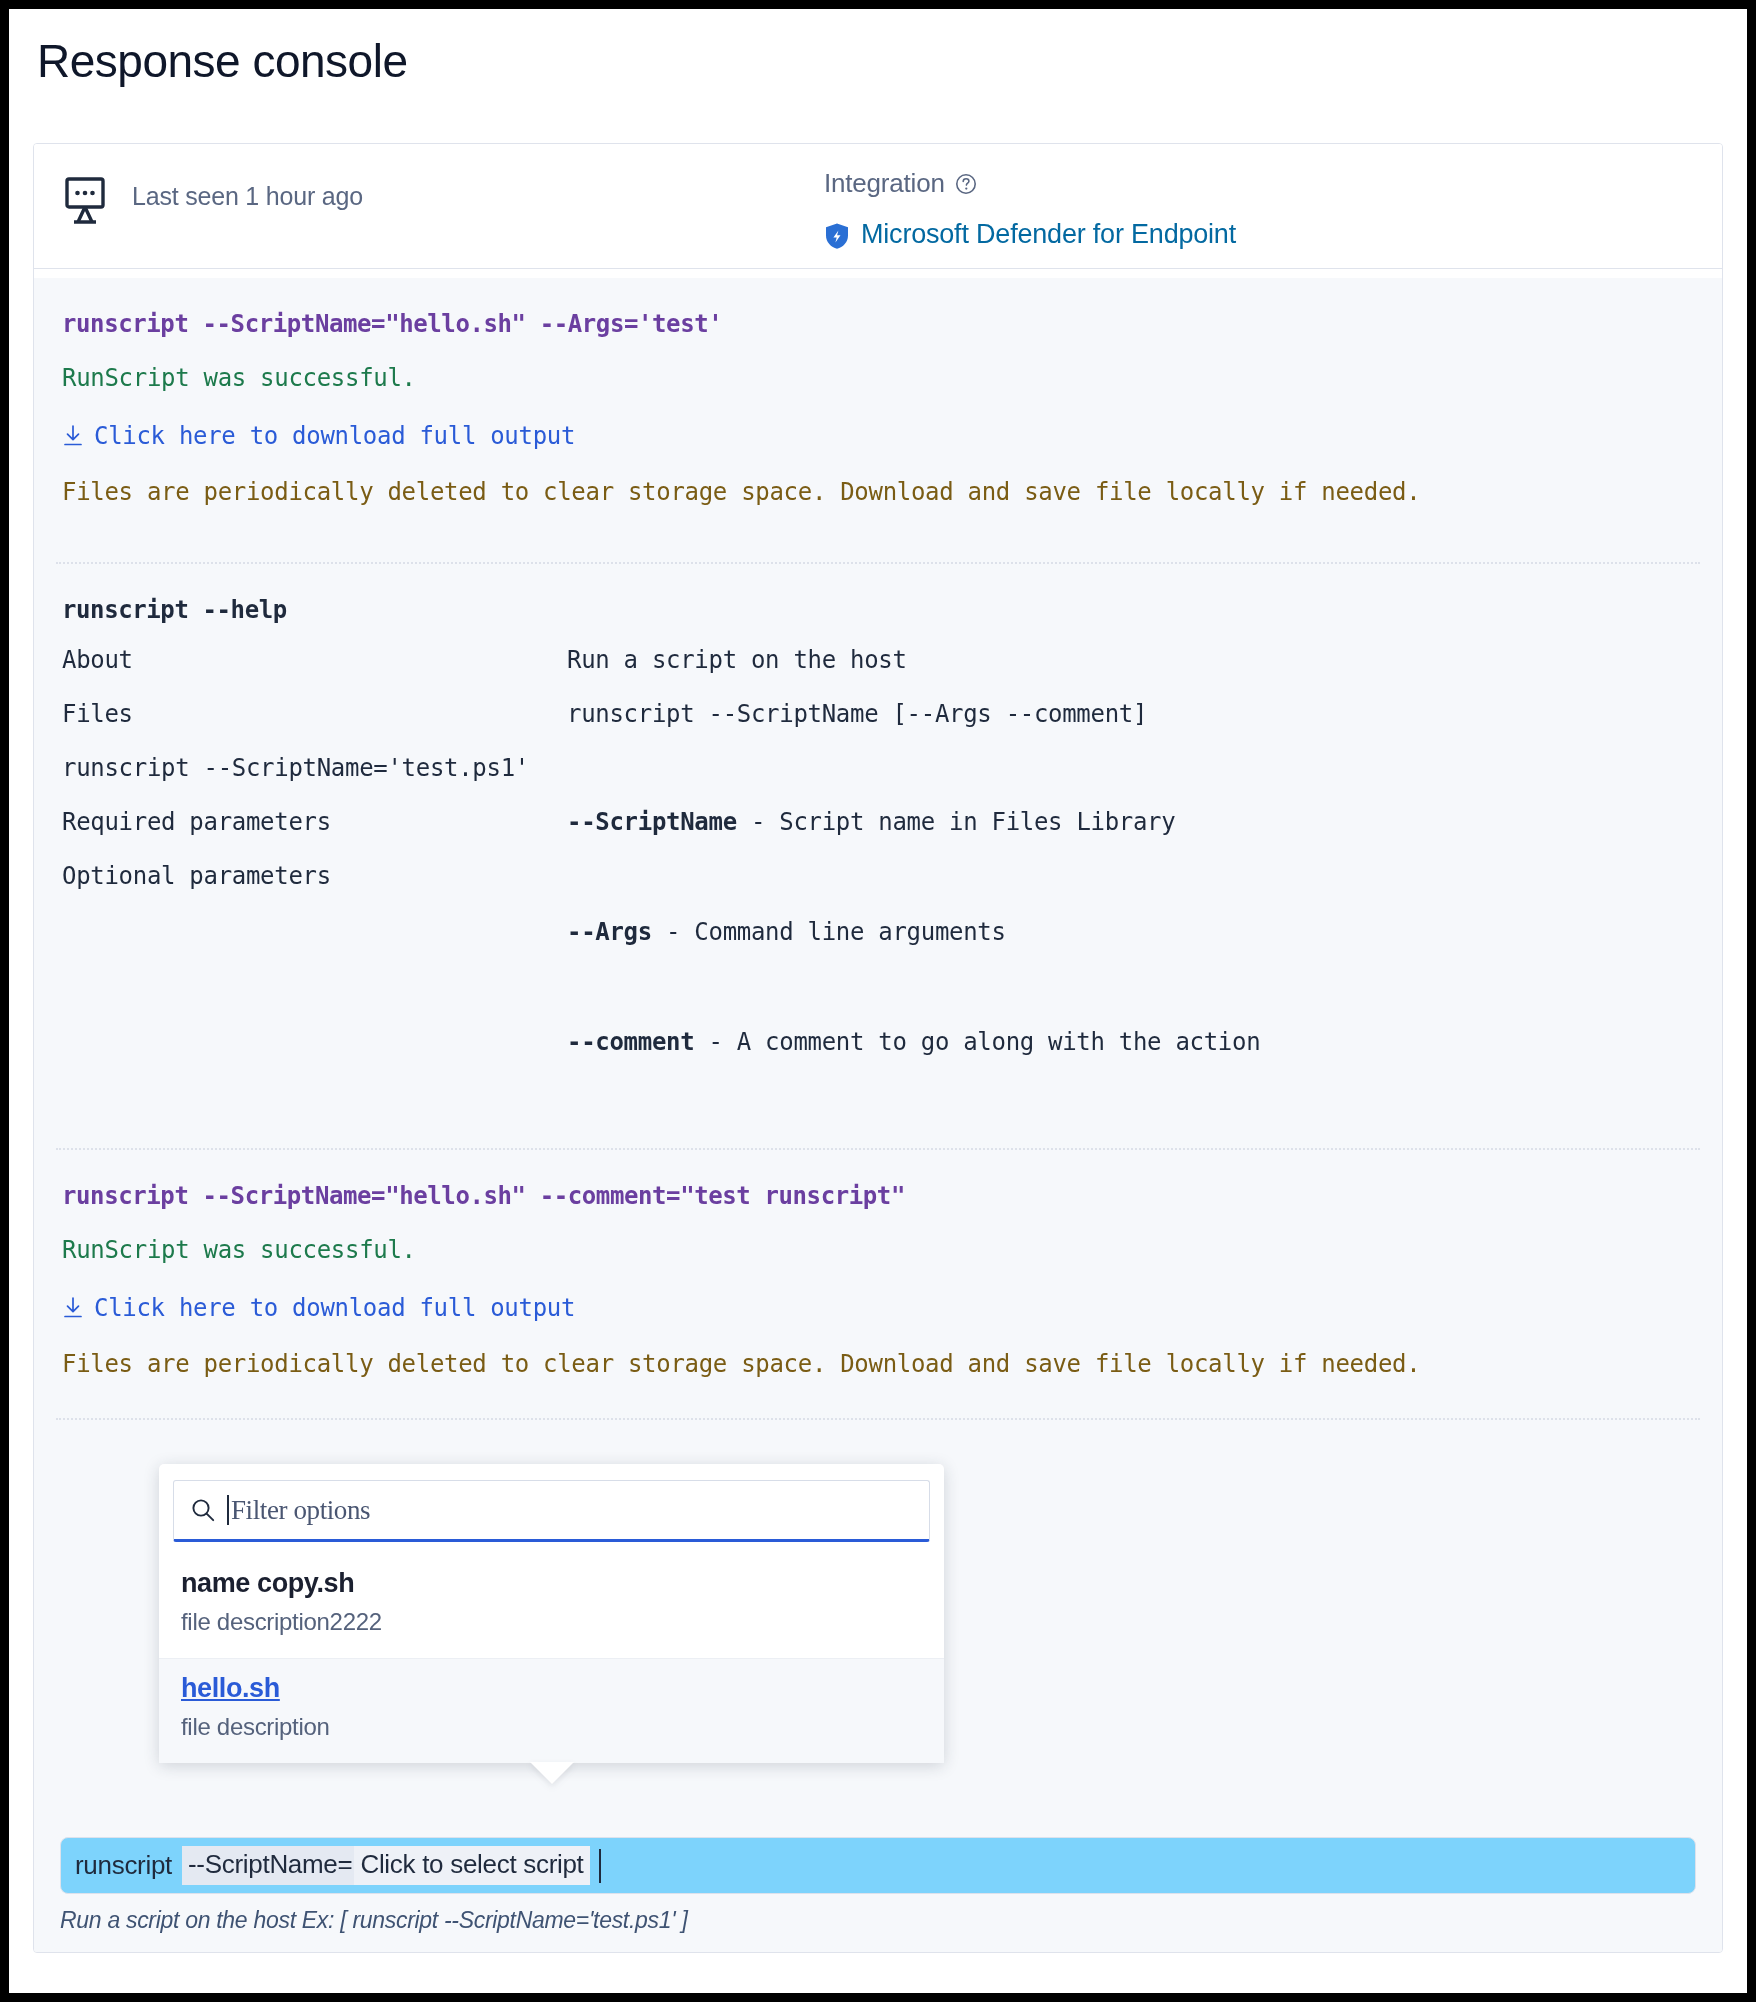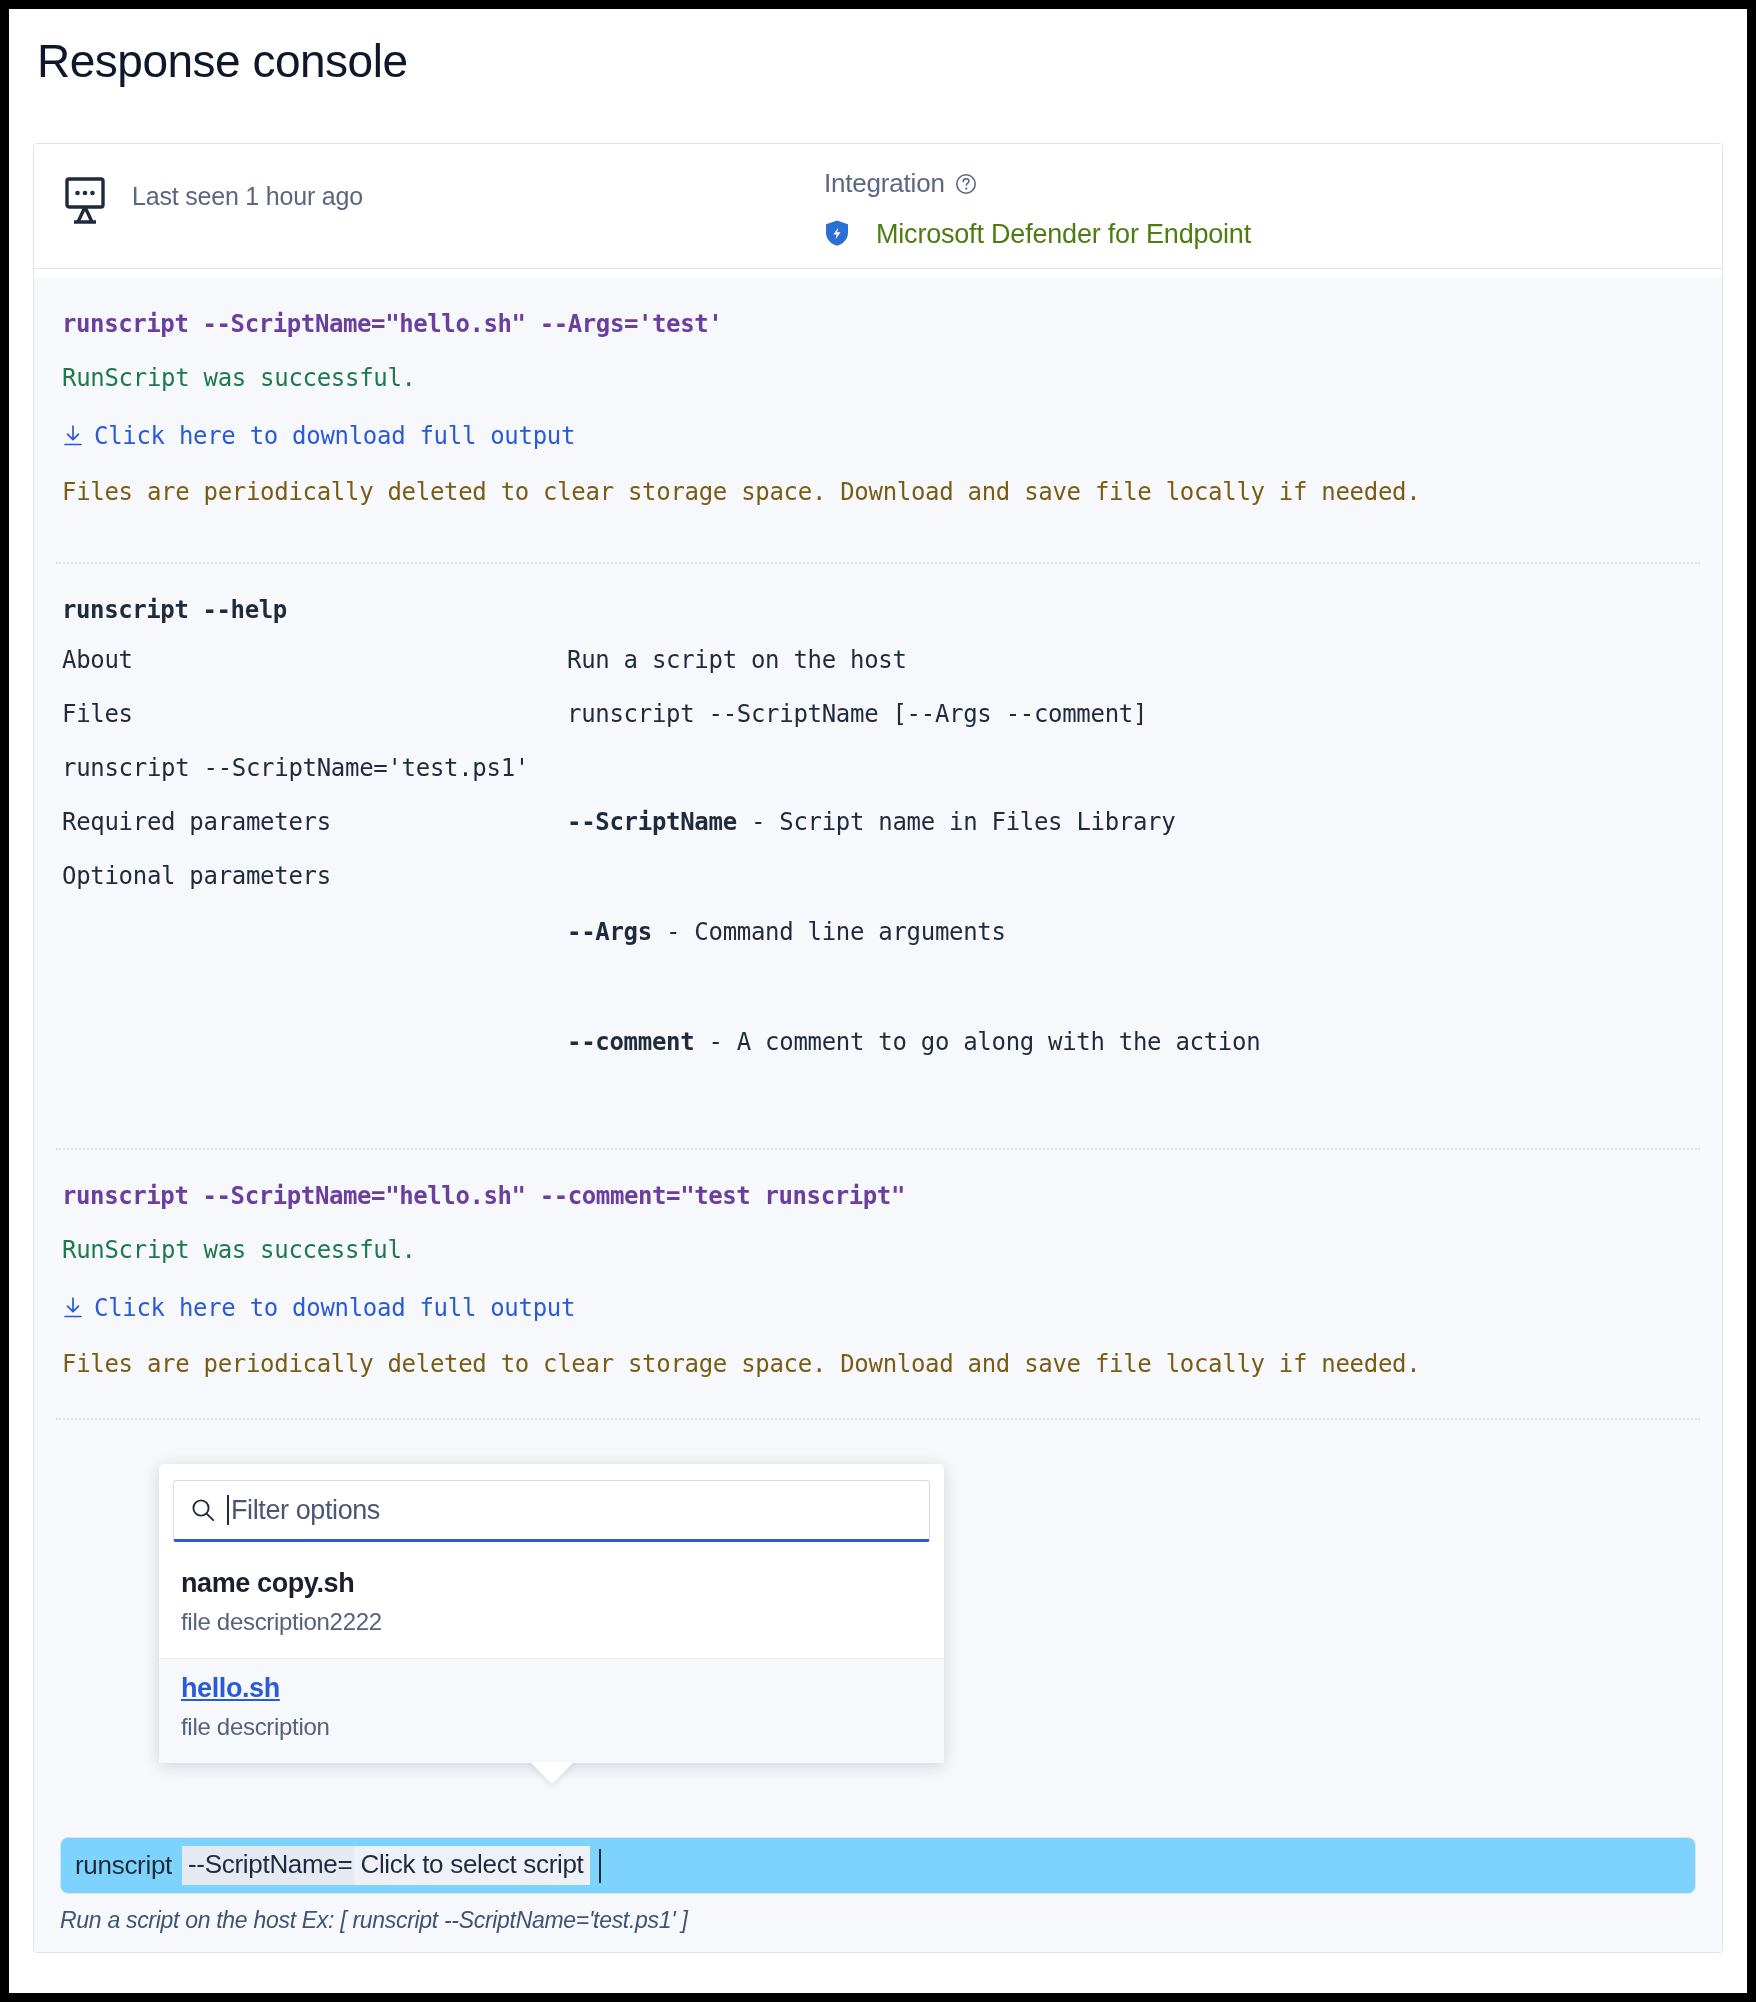--- a/index.html
+++ b/index.html
@@ -124,12 +124,11 @@
   }
   .integration-value {
     display: flex;
-    align-items: flex-start;
+    align-items: flex-end;
     font-size: 27px;
-    color: #4d7c0f;
+    color: #0369a1;
     margin-top: 20px;
     letter-spacing: -0.2px;
-    gap: 15px;
   }
   .shield-icon {
     width: 26px;

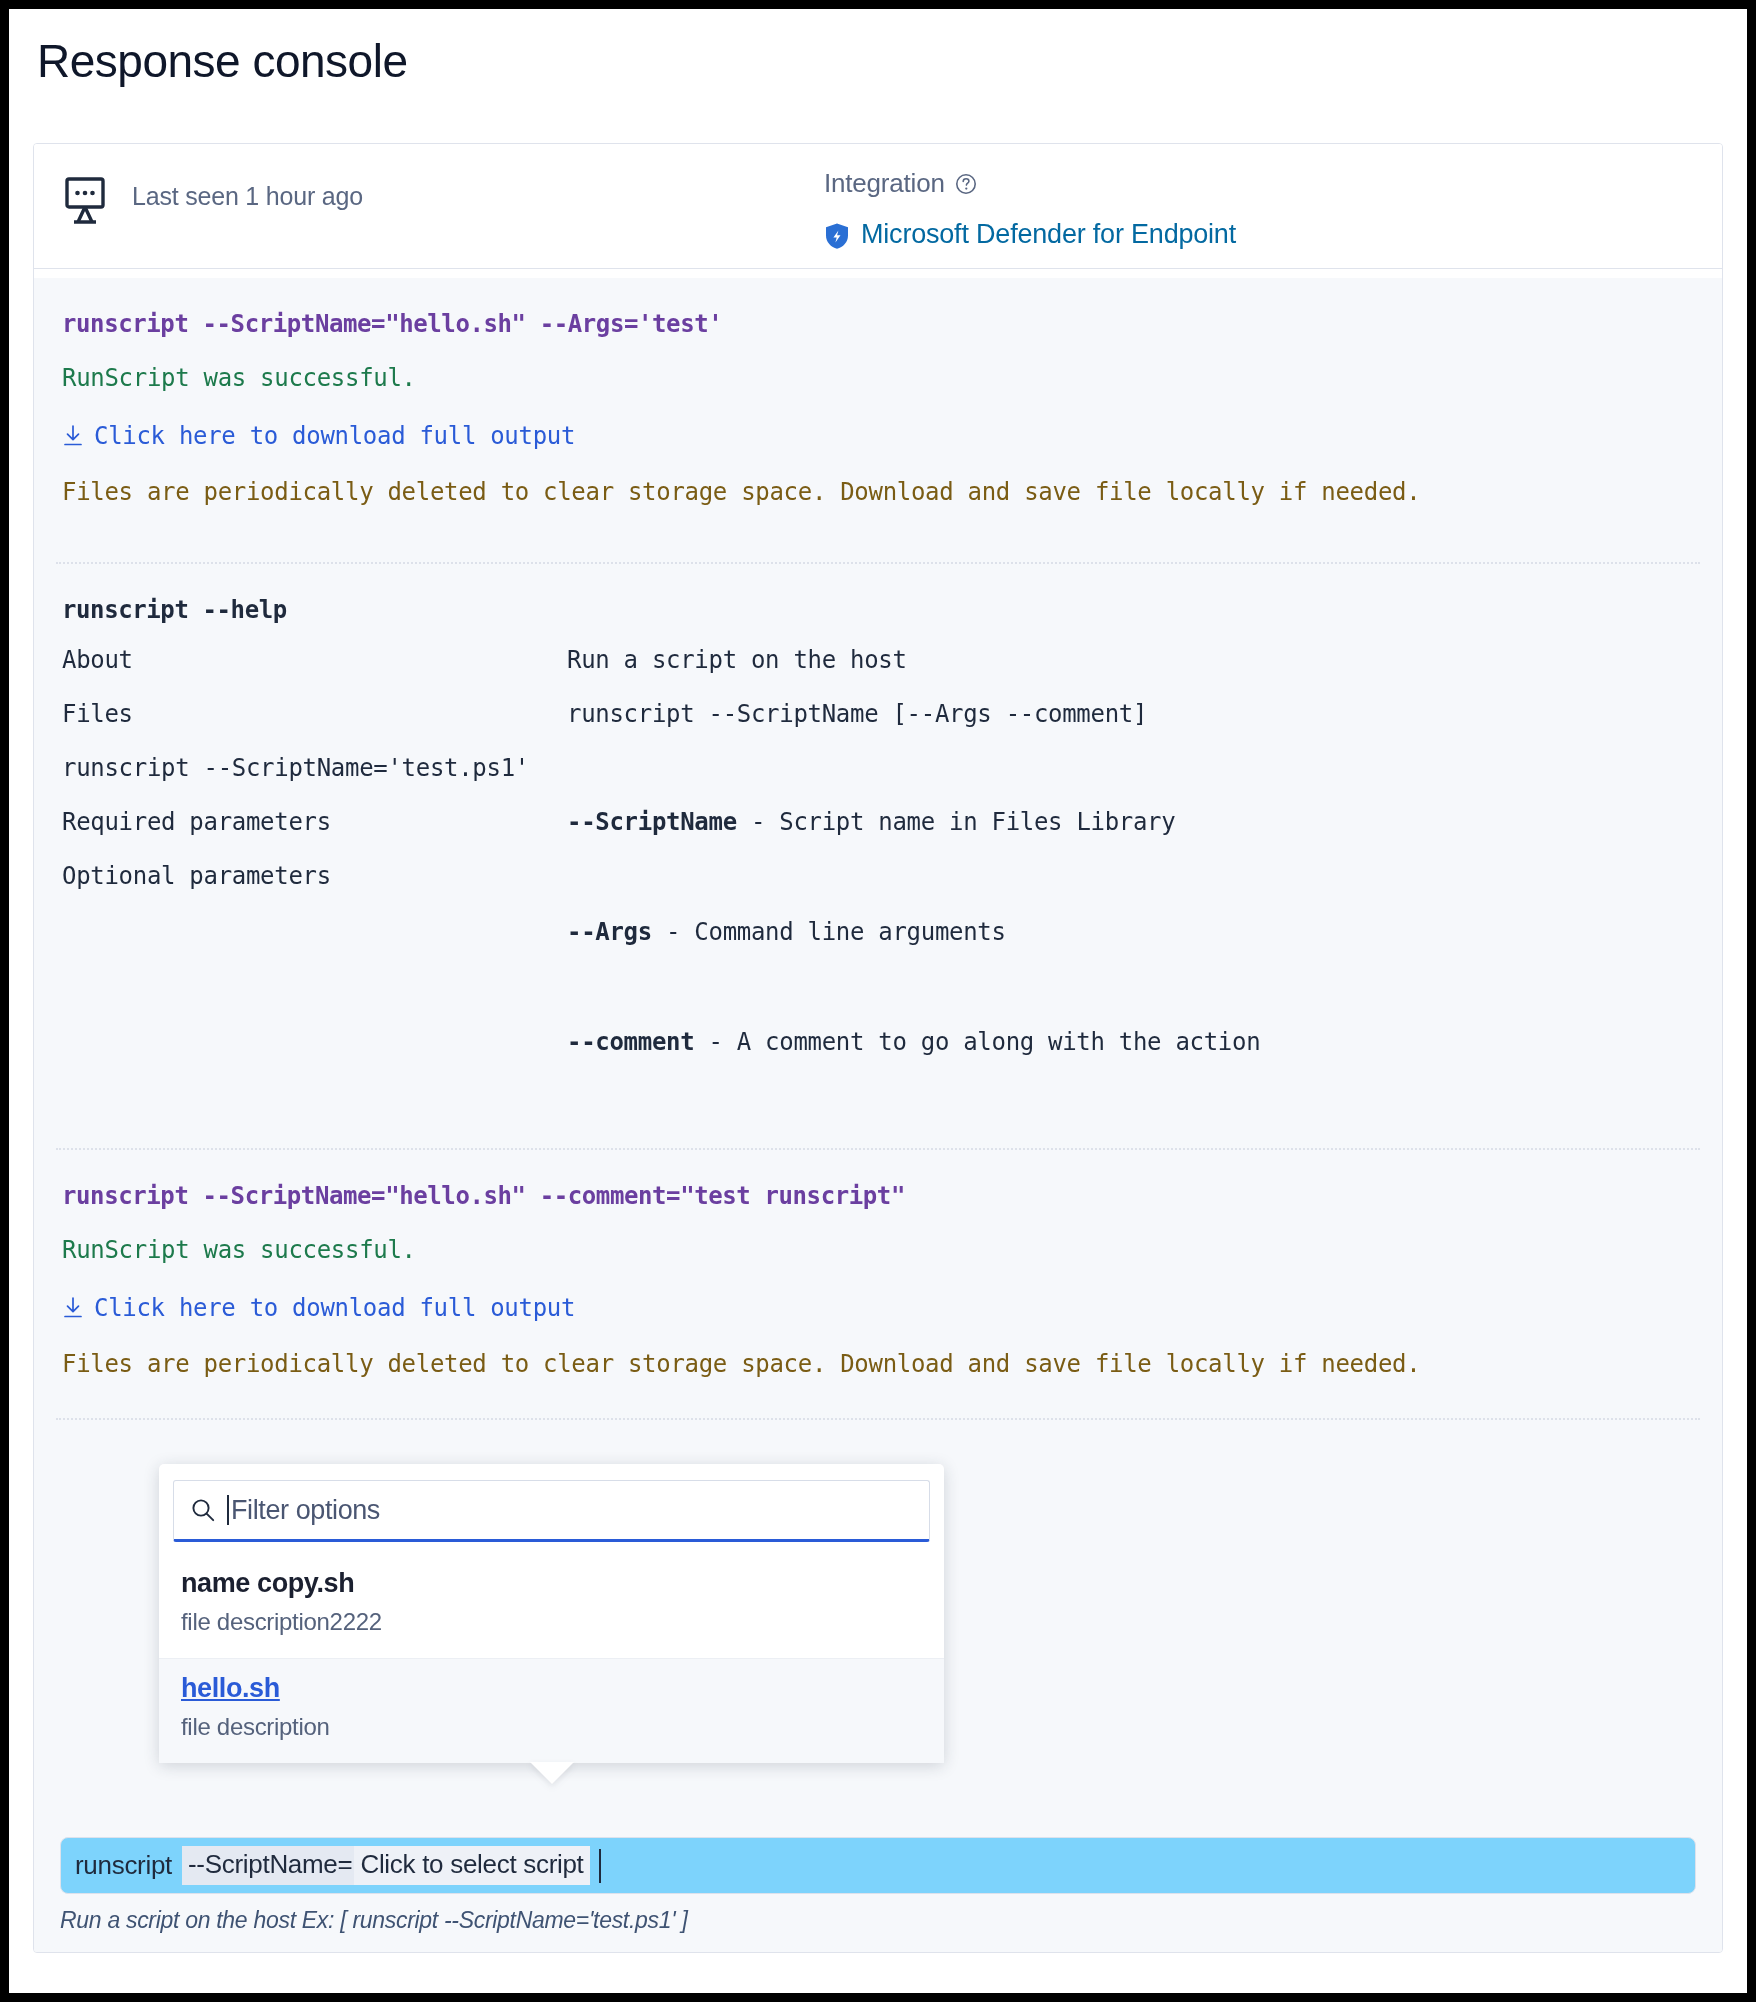--- a/index.html
+++ b/index.html
@@ -305,6 +305,7 @@
     padding: 0 16px;
     box-sizing: border-box;
     background: #ffffff;
+    font-family: Liberation Serif, serif;
   }
   .search-icon {
     width: 26px; height: 26px;

